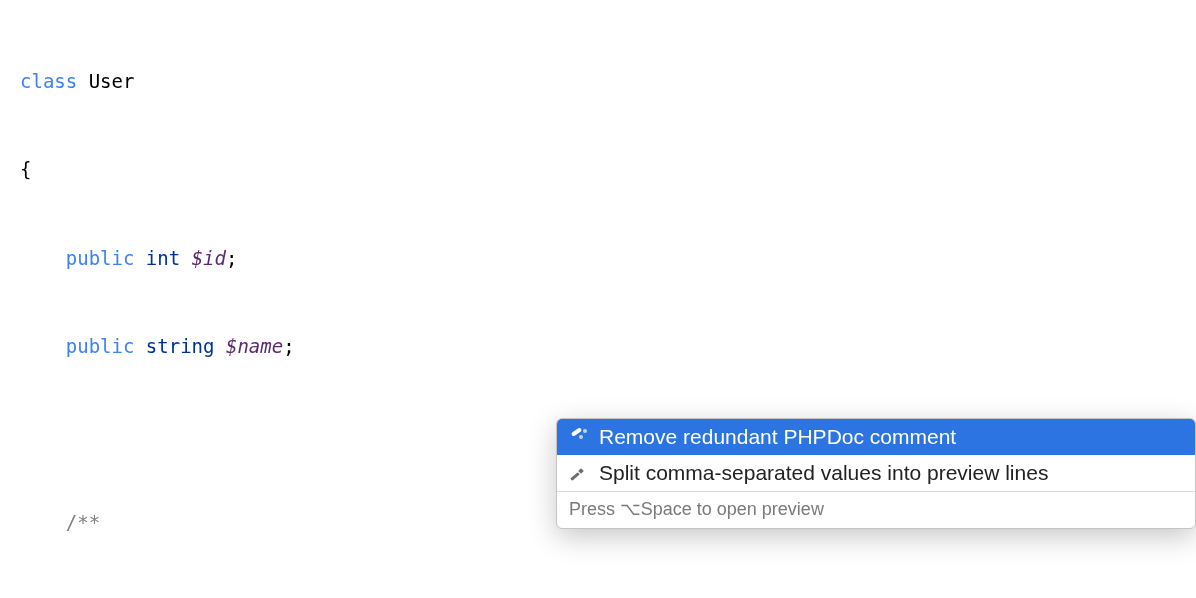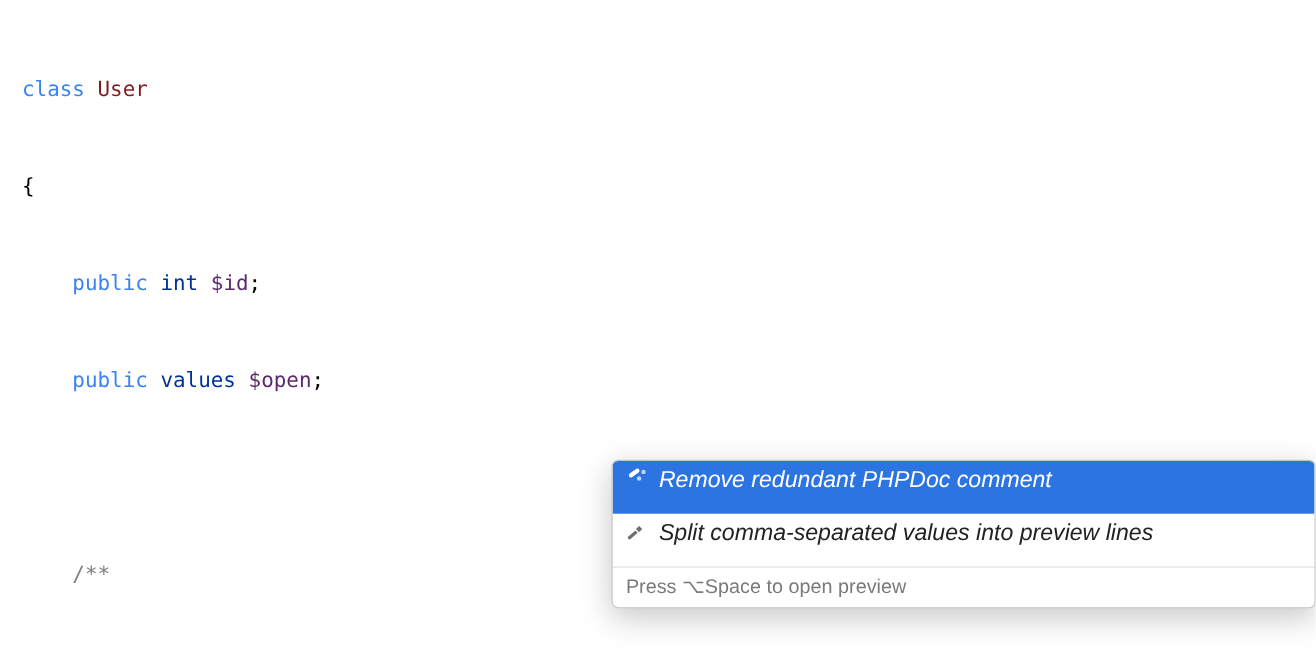--- a/index.html
+++ b/index.html
@@ -24,7 +24,7 @@
   }
   .kw { color: #3b82f6; }
   .type { color: #003399; margin-top: 24px; }
-  .ident { color: #7f1d1d; }
+  .ident { color: #000000; }
   .var { color: #5d2a6e; }
   .comment { color: #808080; }
   .punct { color: #000000; }

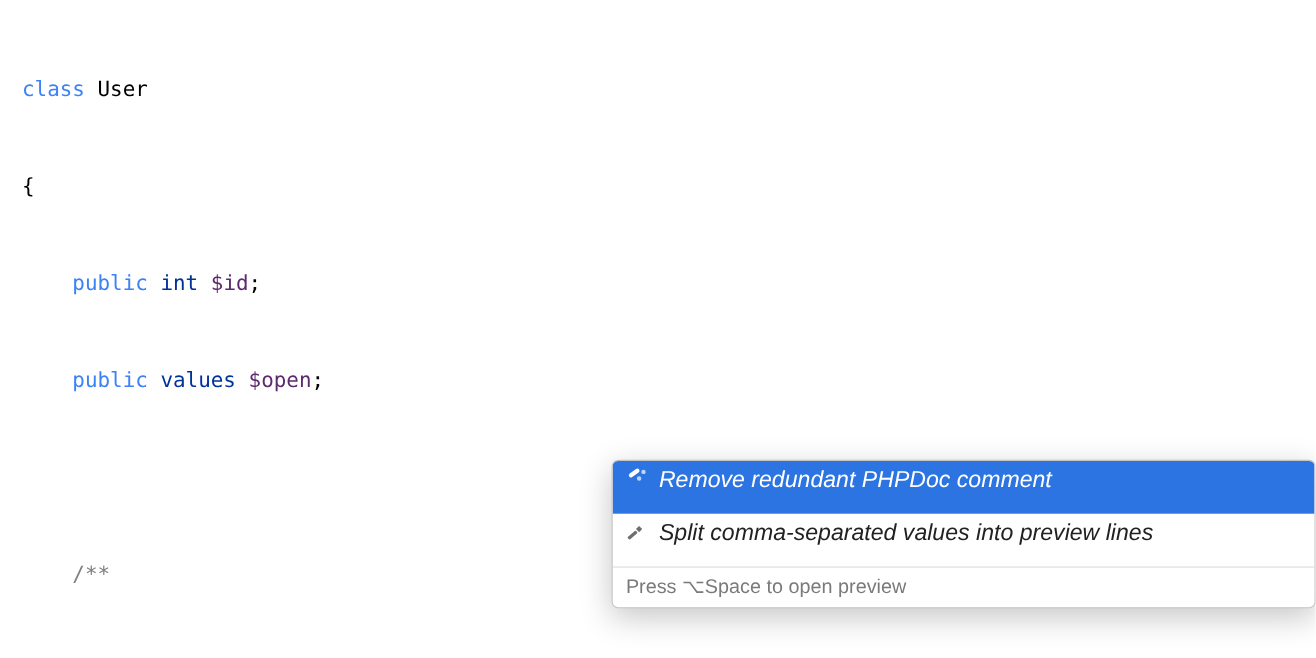--- a/index.html
+++ b/index.html
@@ -25,7 +25,7 @@
   .kw { color: #3b82f6; }
   .type { color: #003399; margin-top: 24px; }
   .ident { color: #000000; }
-  .var { color: #5d2a6e; }
+  .var { color: #5d2a6e; font-style: italic; }
   .comment { color: #808080; }
   .punct { color: #000000; }
 

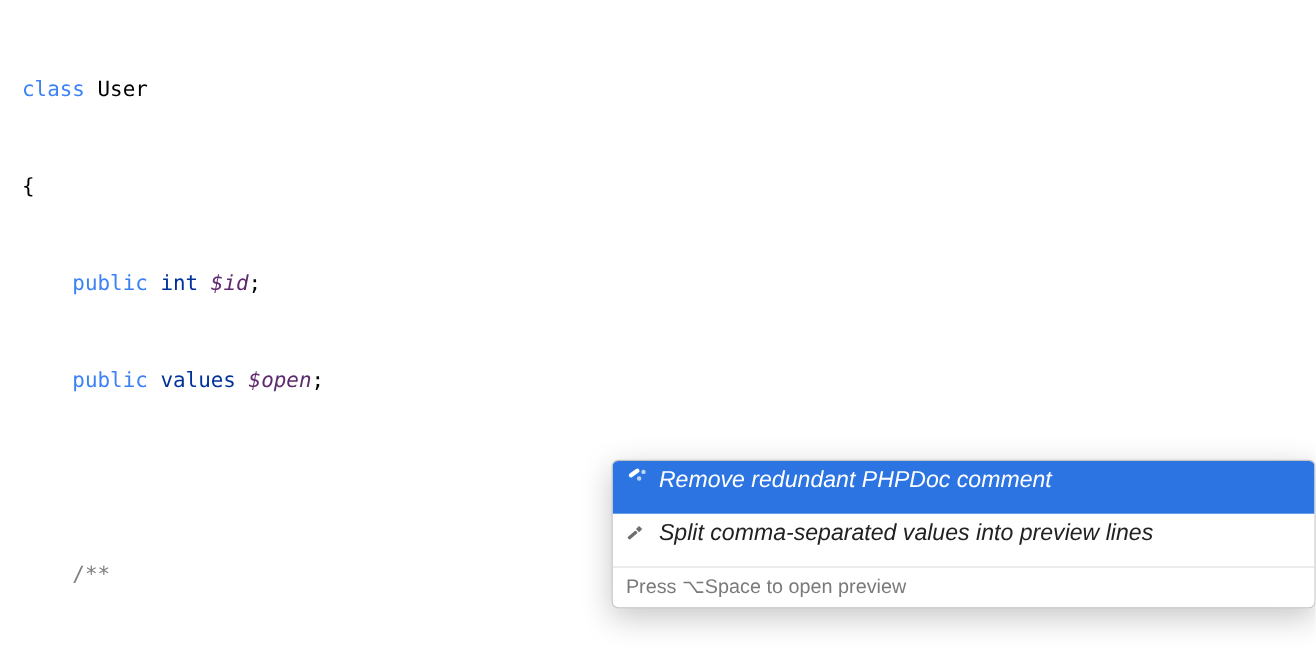--- a/index.html
+++ b/index.html
@@ -126,7 +126,7 @@
   <div class="line"><span class="kw">class</span> <span class="ident">User</span></div>
   <div class="line"><span class="punct">{</span></div>
   <div class="line">    <span class="kw">public</span> <span class="type">int</span> <span class="var">$id</span><span class="punct">;</span></div>
-  <div class="line">    <span class="kw">public</span> <span class="type">values</span> <span class="var">$open</span><span class="punct">;</span></div>
+  <div class="line">    <span class="kw">public</span> <span class="type">string</span> <span class="var">$open</span><span class="punct">;</span></div>
   <div class="line"> </div>
   <div class="line">    <span class="comment">/**</span></div>
   <div class="line">       </div>

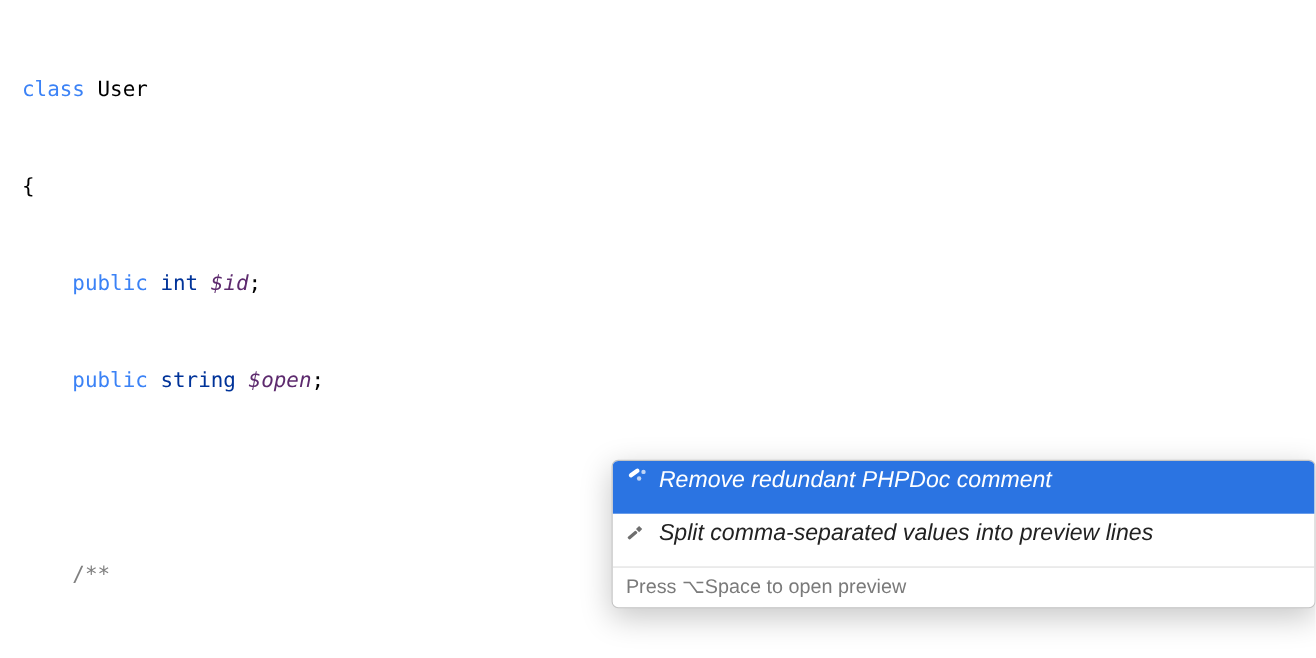--- a/index.html
+++ b/index.html
@@ -126,7 +126,7 @@
   <div class="line"><span class="kw">class</span> <span class="ident">User</span></div>
   <div class="line"><span class="punct">{</span></div>
   <div class="line">    <span class="kw">public</span> <span class="type">int</span> <span class="var">$id</span><span class="punct">;</span></div>
-  <div class="line">    <span class="kw">public</span> <span class="type">string</span> <span class="var">$open</span><span class="punct">;</span></div>
+  <div class="line">    <span class="kw">public</span> <span class="type">string</span> <span class="var">$name</span><span class="punct">;</span></div>
   <div class="line"> </div>
   <div class="line">    <span class="comment">/**</span></div>
   <div class="line">       </div>

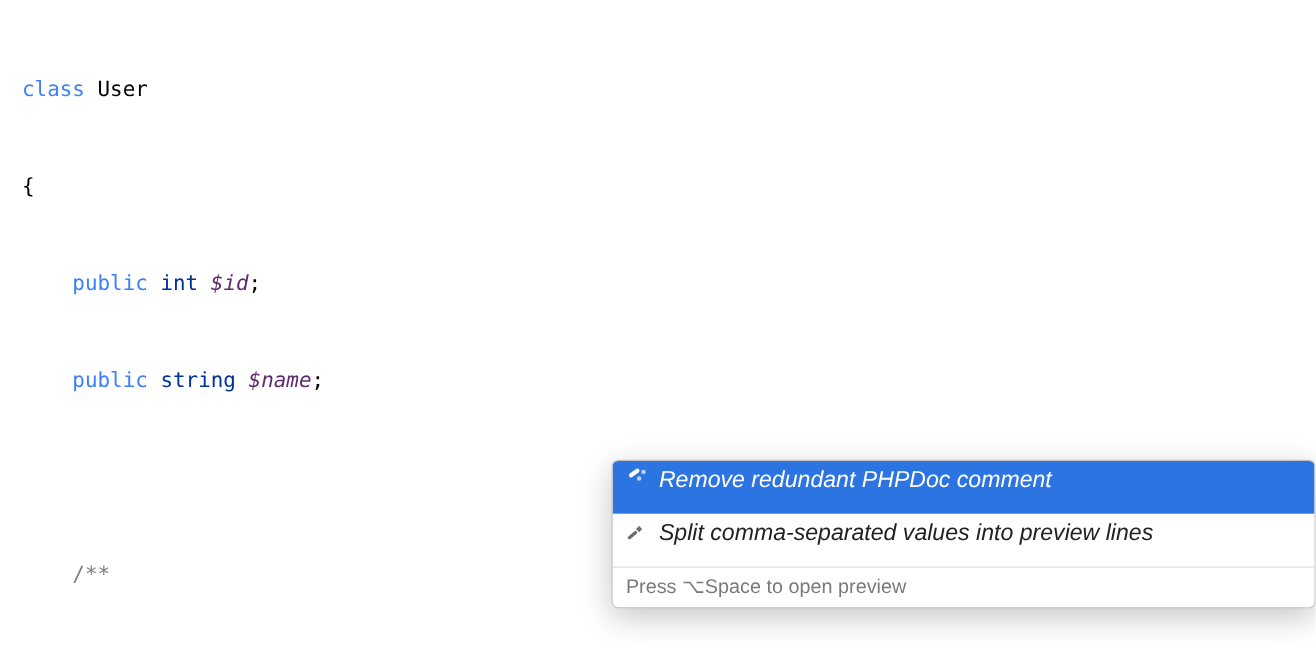--- a/index.html
+++ b/index.html
@@ -43,14 +43,13 @@
   }
   .popup-item {
     display: flex;
-    align-items: flex-start;
+    align-items: flex-end;
     gap: 10px;
-    padding: 6px 14px 18px 10px;
+    padding: 6px 14px 6px 10px;
     font-size: 21px;
     color: #222222;
     cursor: pointer;
     white-space: nowrap;
-    font-style: italic;
   }
   .popup-item.selected {
     background: #2b74e2;

